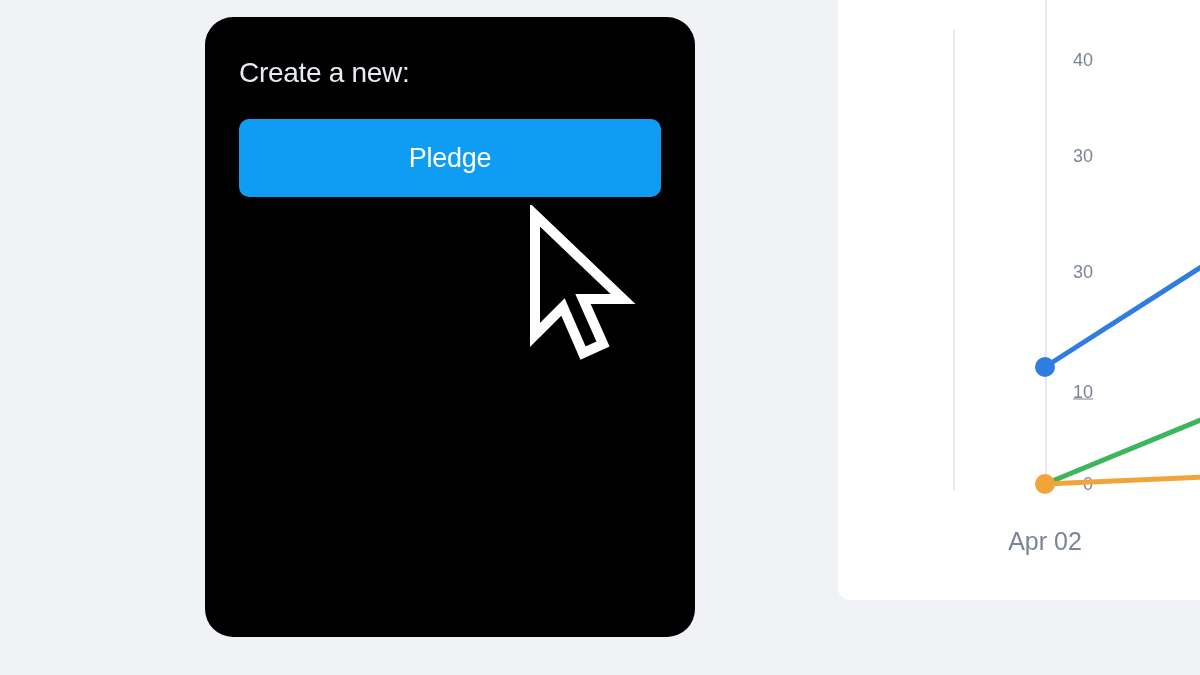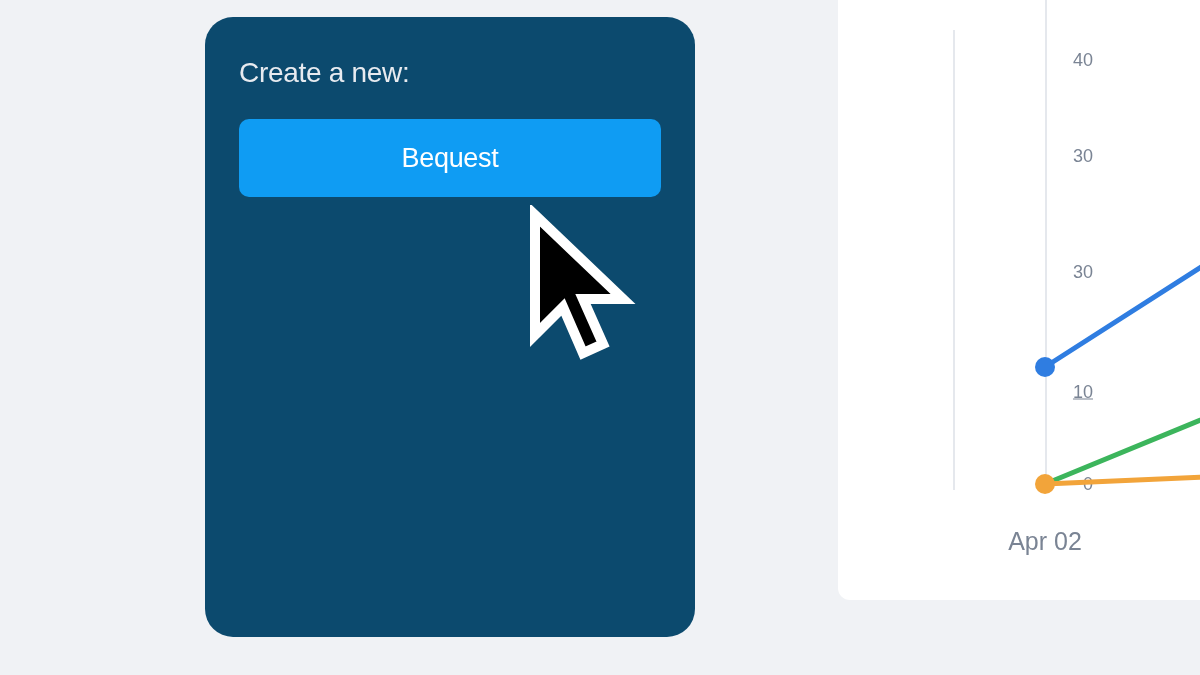--- a/index.html
+++ b/index.html
@@ -21,7 +21,7 @@
       top: 17px;
       width: 490px;
       height: 620px;
-      background-color: #0c4a6e;
+      background-color: #000000;
       border-radius: 28px;
       padding: 40px 34px 34px 34px;
     }

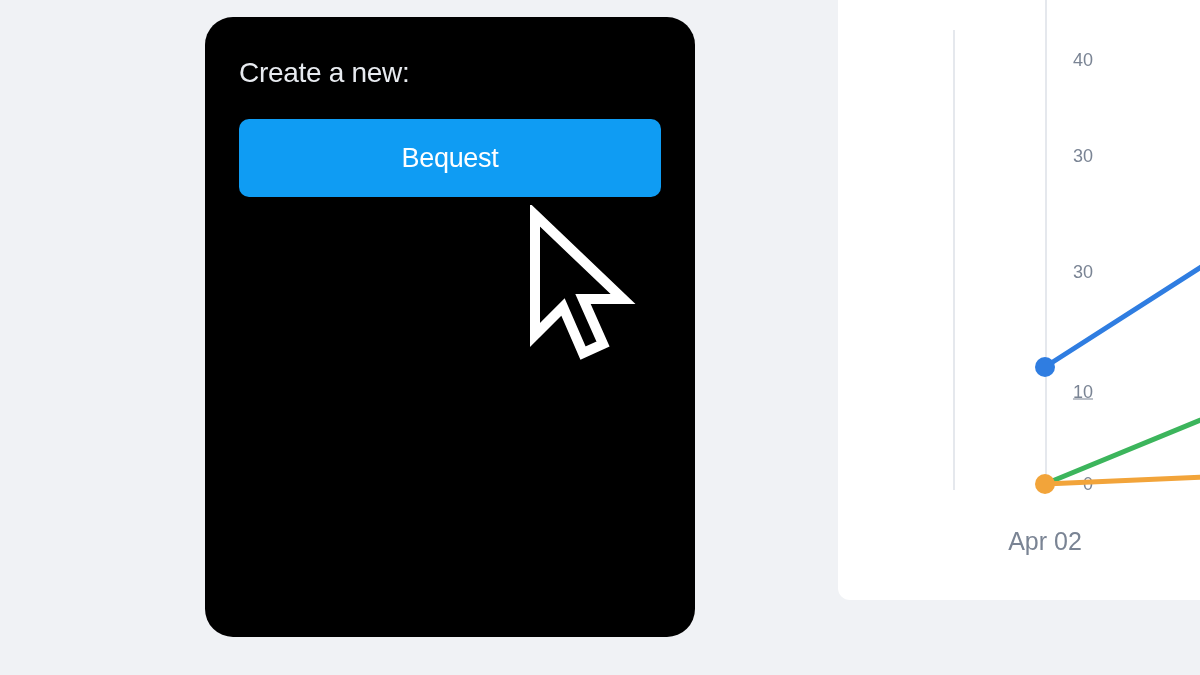--- a/index.html
+++ b/index.html
@@ -106,6 +106,7 @@
 <div class="create-panel">
   <div class="panel-title">Create a new:</div>
   <div class="button-stack">
+    <button class="action-button">Pledge</button>
     <button class="action-button">Bequest</button>
   </div>
 </div>

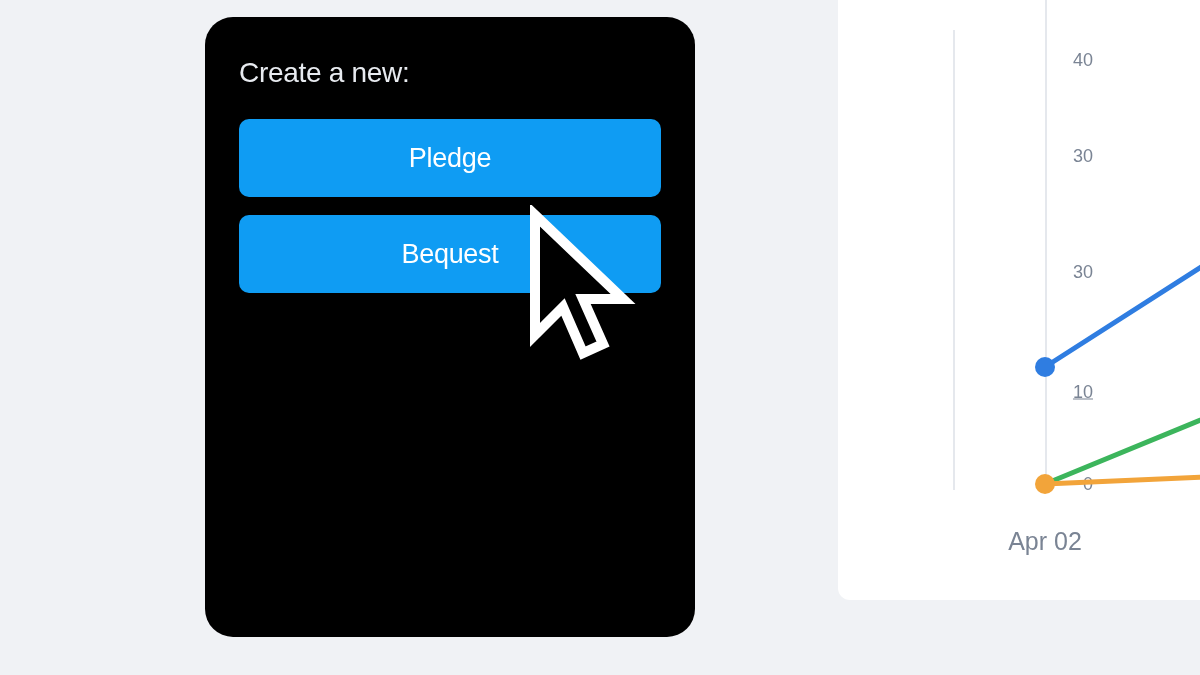--- a/index.html
+++ b/index.html
@@ -107,7 +107,6 @@
   <div class="panel-title">Create a new:</div>
   <div class="button-stack">
     <button class="action-button">Pledge</button>
-    <button class="action-button">Bequest</button>
   </div>
 </div>
 

